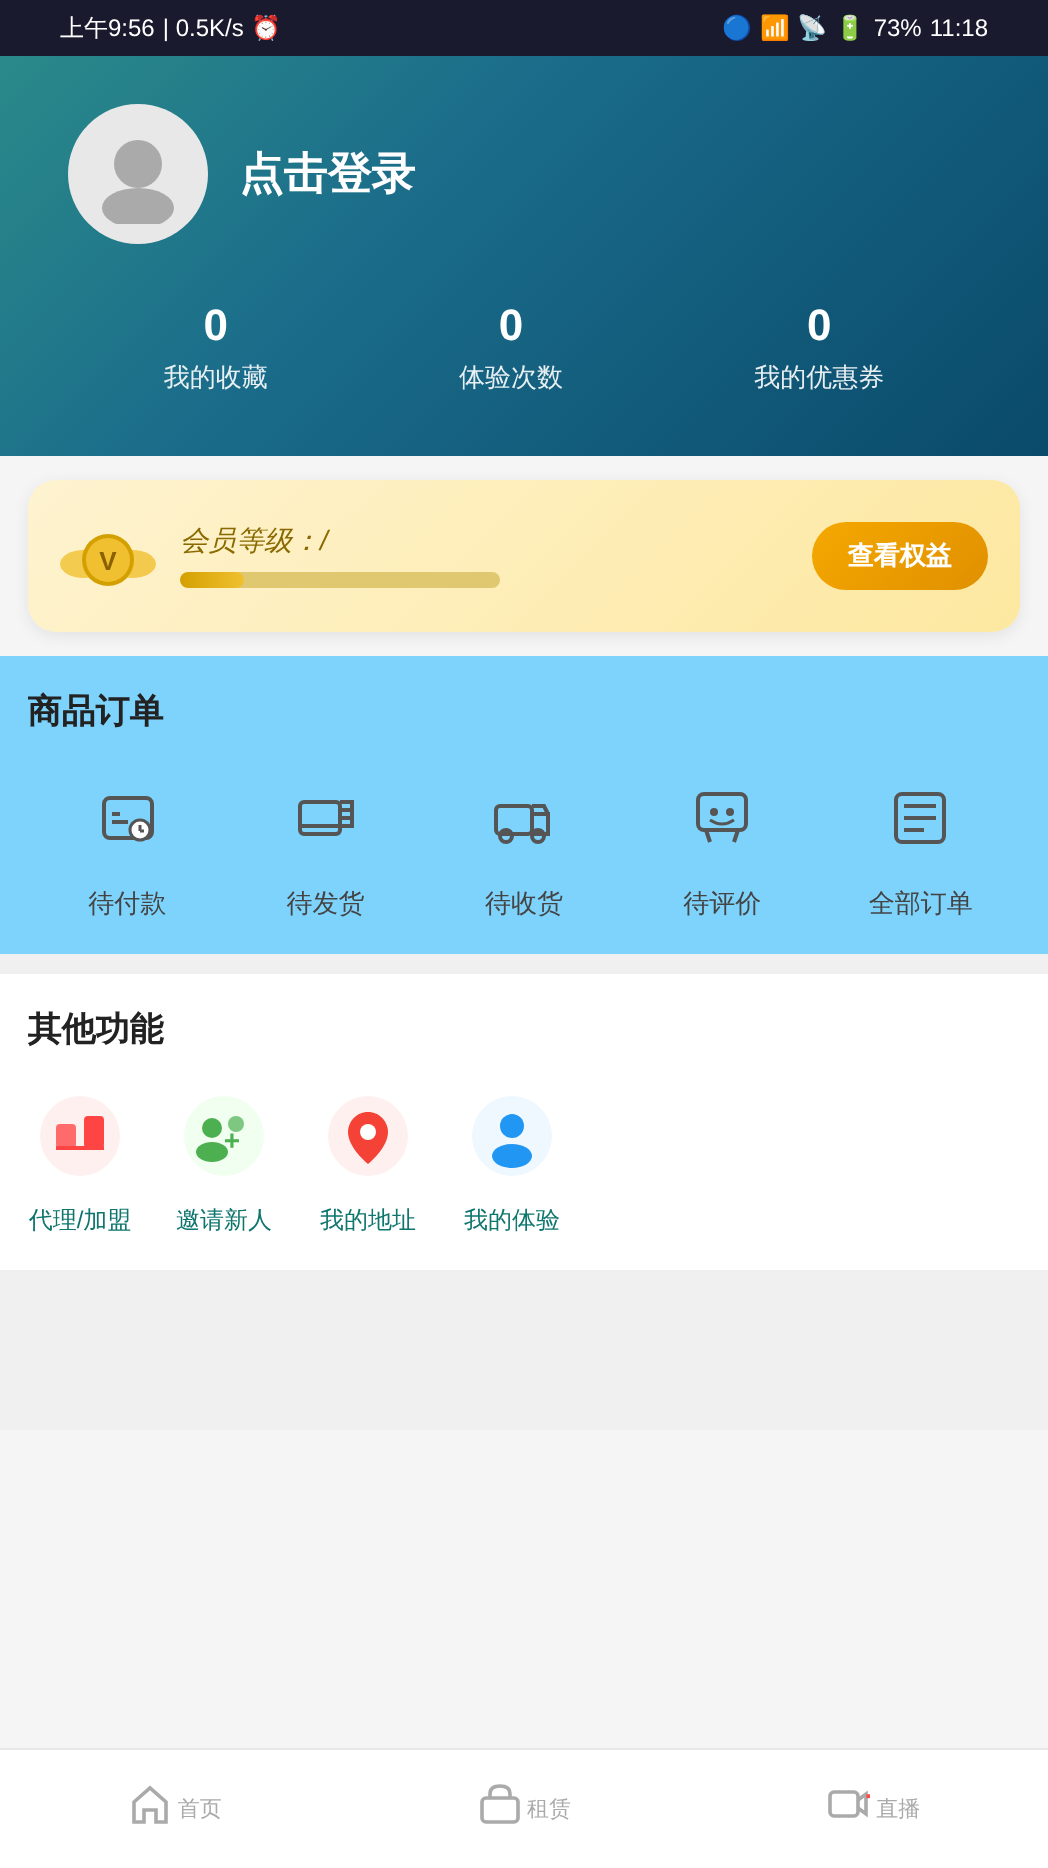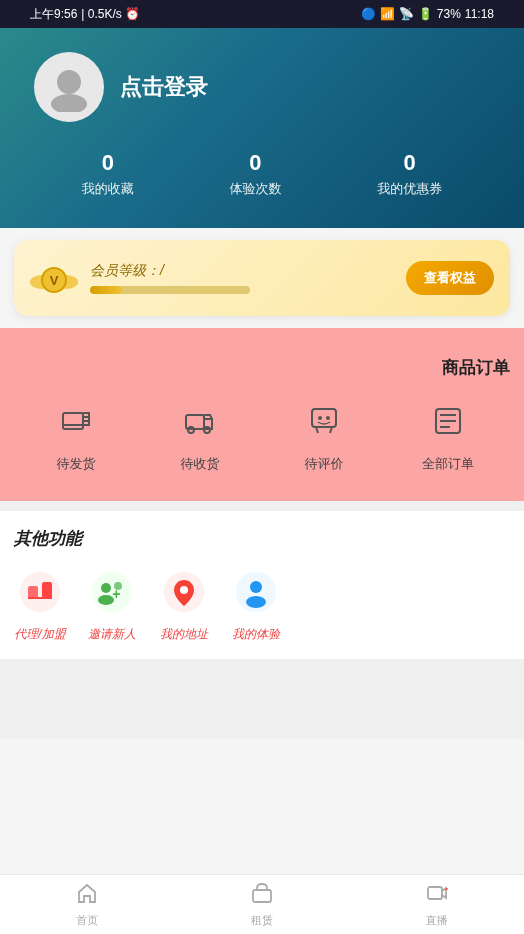--- a/index.html
+++ b/index.html
@@ -166,10 +166,9 @@
 
     
     .orders-section {
-      background: #fca5a5;
+      background: #7dd3fc;
       margin-bottom: 10px;
-      padding: 28px 14px;
-      text-align: right;
+      padding: 16px 14px;
     }
     .section-title {
       font-size: 17px;

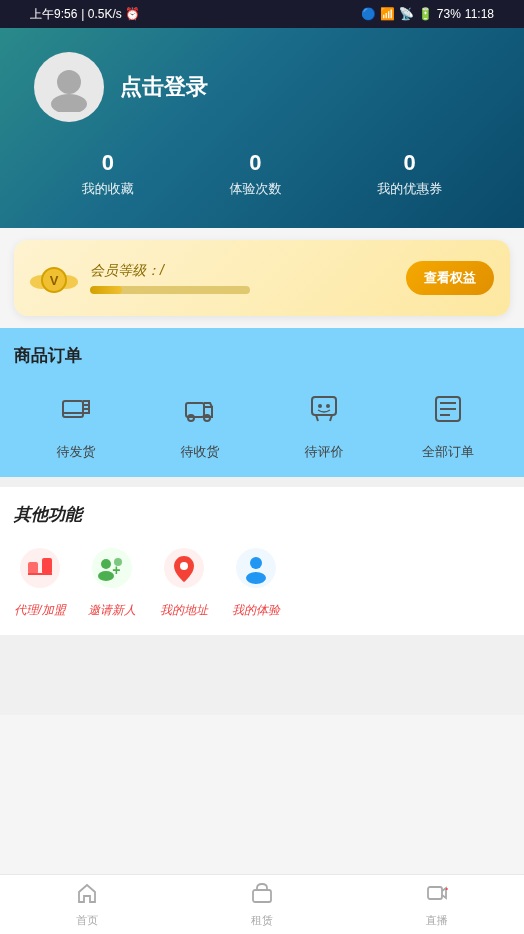--- a/index.html
+++ b/index.html
@@ -337,6 +337,19 @@
     <div class="section-title">商品订单</div>
     <div class="order-icons">
 
+      <div class="order-item">
+        <div class="order-icon-box">
+          <svg width="32" height="32" viewBox="0 0 32 32">
+            <rect x="4" y="6" width="24" height="20" rx="3" fill="none" stroke="#555" stroke-width="2"></rect>
+            <line x1="8" y1="14" x2="12" y2="14" stroke="#555" stroke-width="2"></line>
+            <line x1="8" y1="18" x2="16" y2="18" stroke="#555" stroke-width="2"></line>
+            <circle cx="22" cy="22" r="5" fill="#fff" stroke="#555" stroke-width="1.5"></circle>
+            <line x1="22" y1="19.5" x2="22" y2="22.5" stroke="#555" stroke-width="1.5"></line>
+            <line x1="22" y1="22.5" x2="24" y2="22.5" stroke="#555" stroke-width="1.5"></line>
+          </svg>
+        </div>
+        <span class="order-label">待付款</span>
+      </div>
 
       <div class="order-item">
         <div class="order-icon-box">

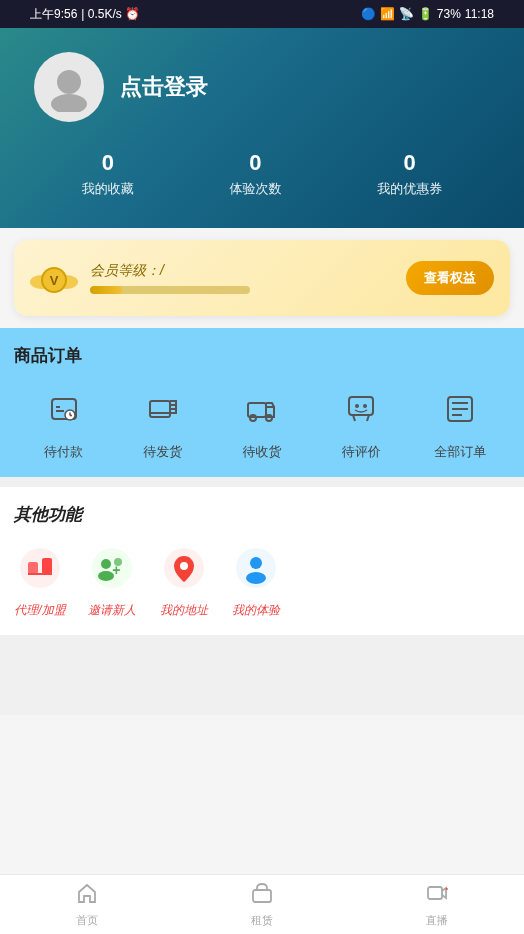--- a/index.html
+++ b/index.html
@@ -201,7 +201,6 @@
       background: #fff;
       margin-bottom: 10px;
       padding: 16px 14px;
-      font-style: italic;
     }
     .function-icons {
       display: flex;

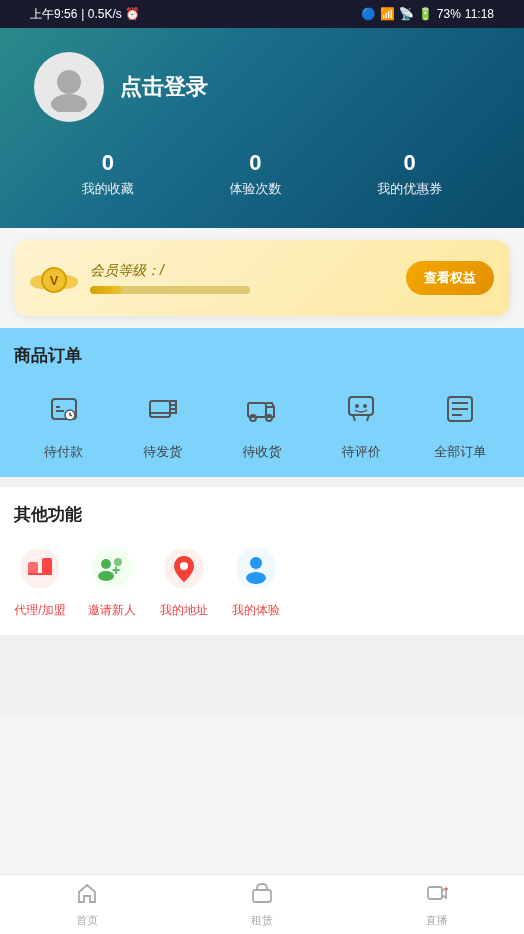--- a/index.html
+++ b/index.html
@@ -221,7 +221,7 @@
       justify-content: center;
       font-size: 28px;
     }
-    .func-label { font-size: 12px; color: #ef4444; text-align: center; }
+    .func-label { font-size: 12px; color: #0f766e; text-align: center; }
 
     
     .bottom-nav {

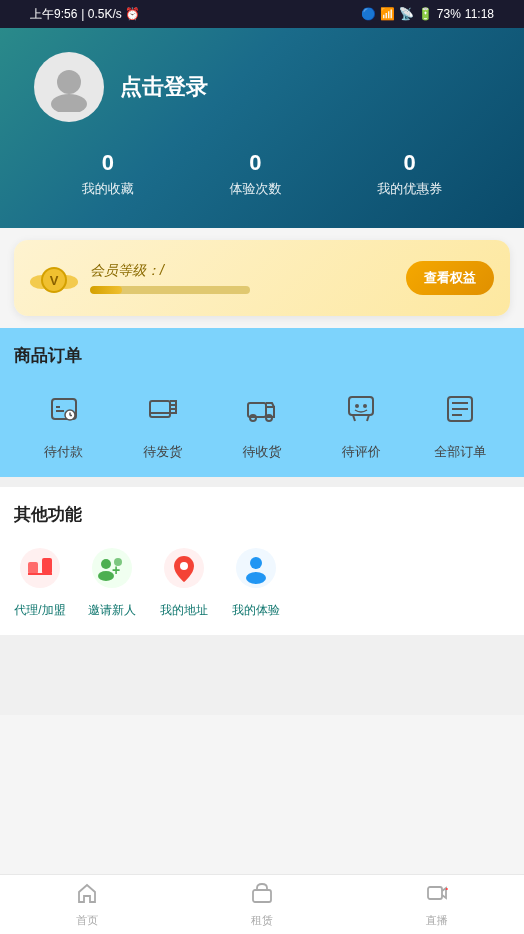--- a/index.html
+++ b/index.html
@@ -237,7 +237,7 @@
     .nav-item {
       flex: 1;
       display: flex;
-      flex-direction: column;
+      flex-direction: row;
       align-items: center;
       justify-content: center;
       gap: 3px;

